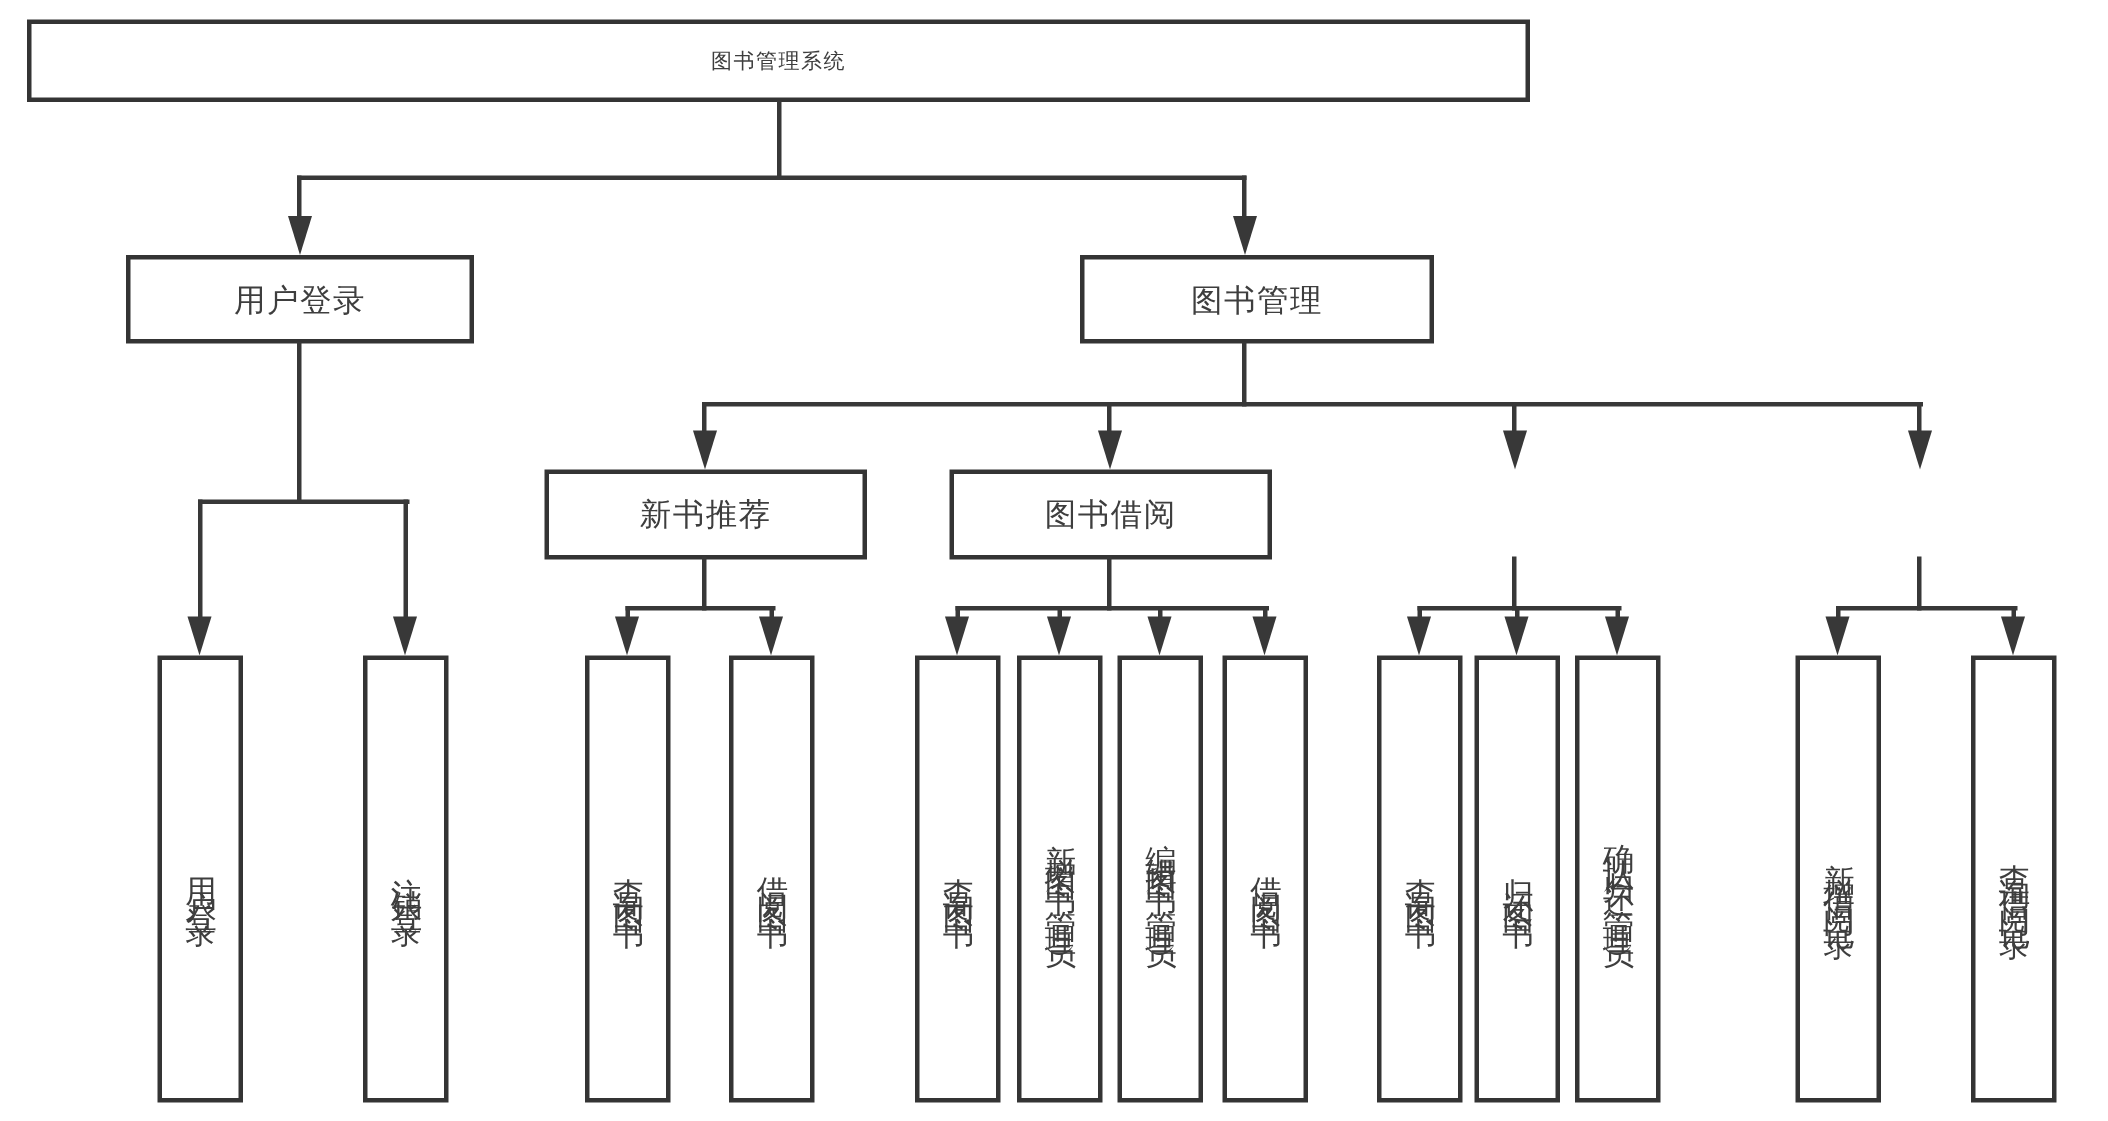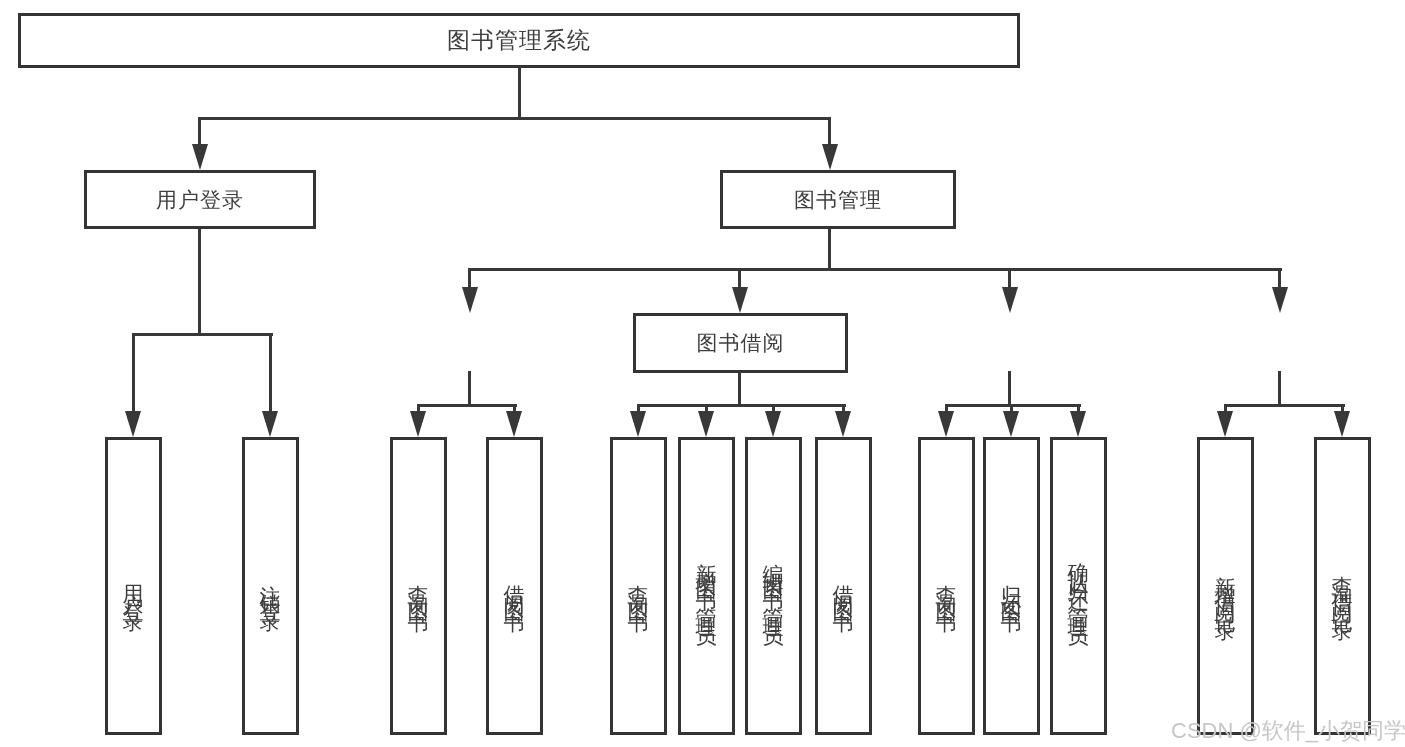--- a/index.html
+++ b/index.html
@@ -30,7 +30,7 @@
     font-size: 21px;
     letter-spacing: 1px;
   }
-  .box.root { font-size: 23px; }
+  .box.root { font-size: 14px; }
   .leaf .vtext {
     writing-mode: vertical-rl;
     letter-spacing: 9px;

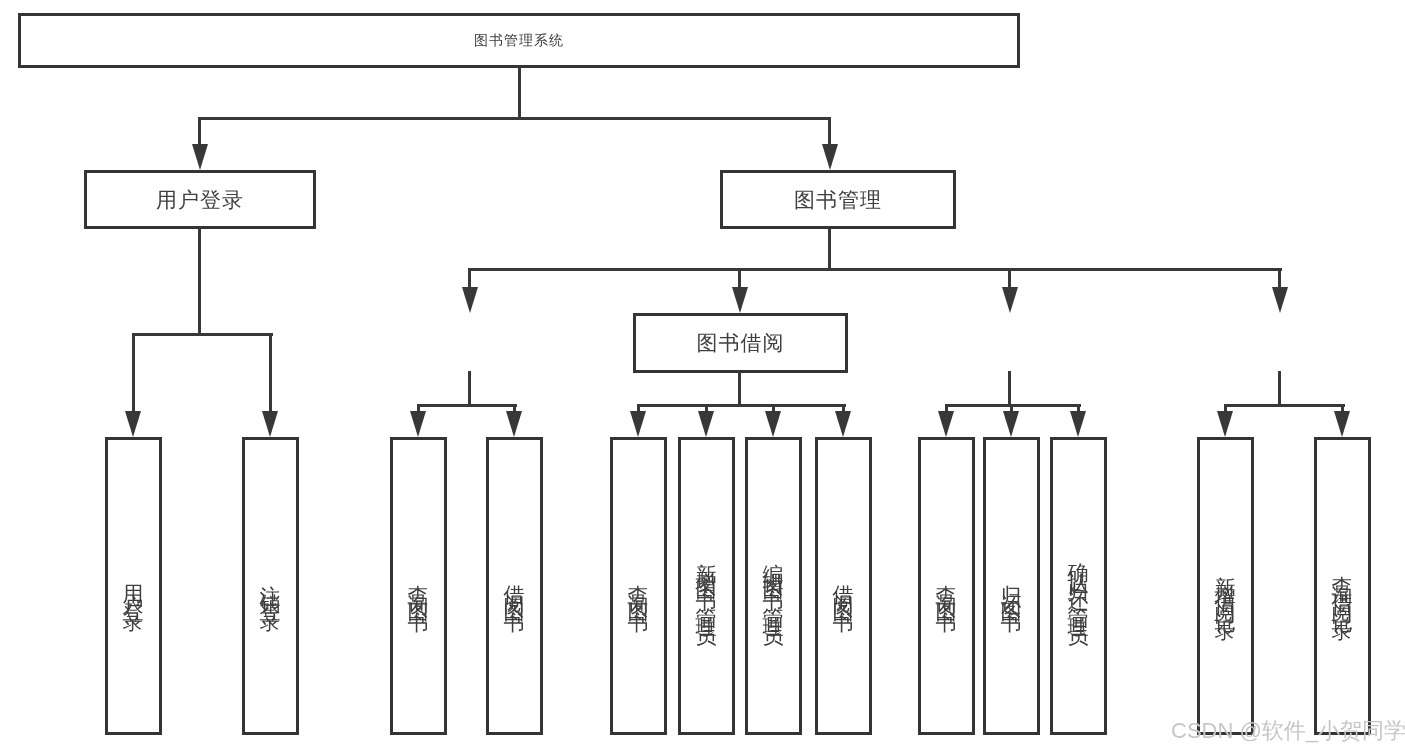--- a/index.html
+++ b/index.html
@@ -95,6 +95,9 @@
   <i class="ar" style="left:1002px; top:287px;"></i>
   <i class="ar" style="left:1272px; top:287px;"></i>
 
+  <div class="box" style="left:363px; top:313px; width:215px; height:60px;">
+    <span>新书推荐</span>
+  </div>
   <div class="box" style="left:633px; top:313px; width:215px; height:60px;">
     <span>图书借阅</span>
   </div>

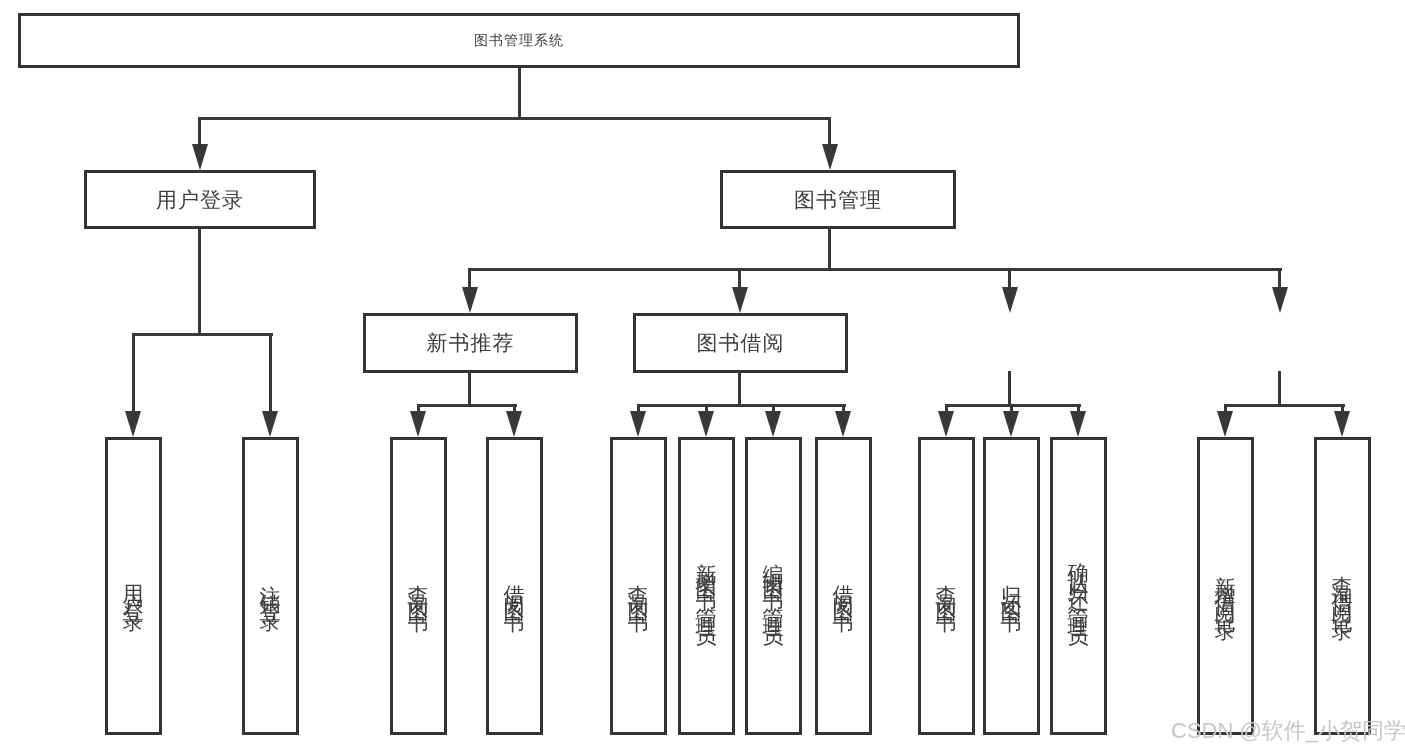--- a/index.html
+++ b/index.html
@@ -180,7 +180,6 @@
     <span class="vtext">查询借阅记录</span>
   </div>
 
-  <div class="watermark" style="left:1171px; top:716px;">CSDN @软件_小贺同学</div>
 
 </div>
 

